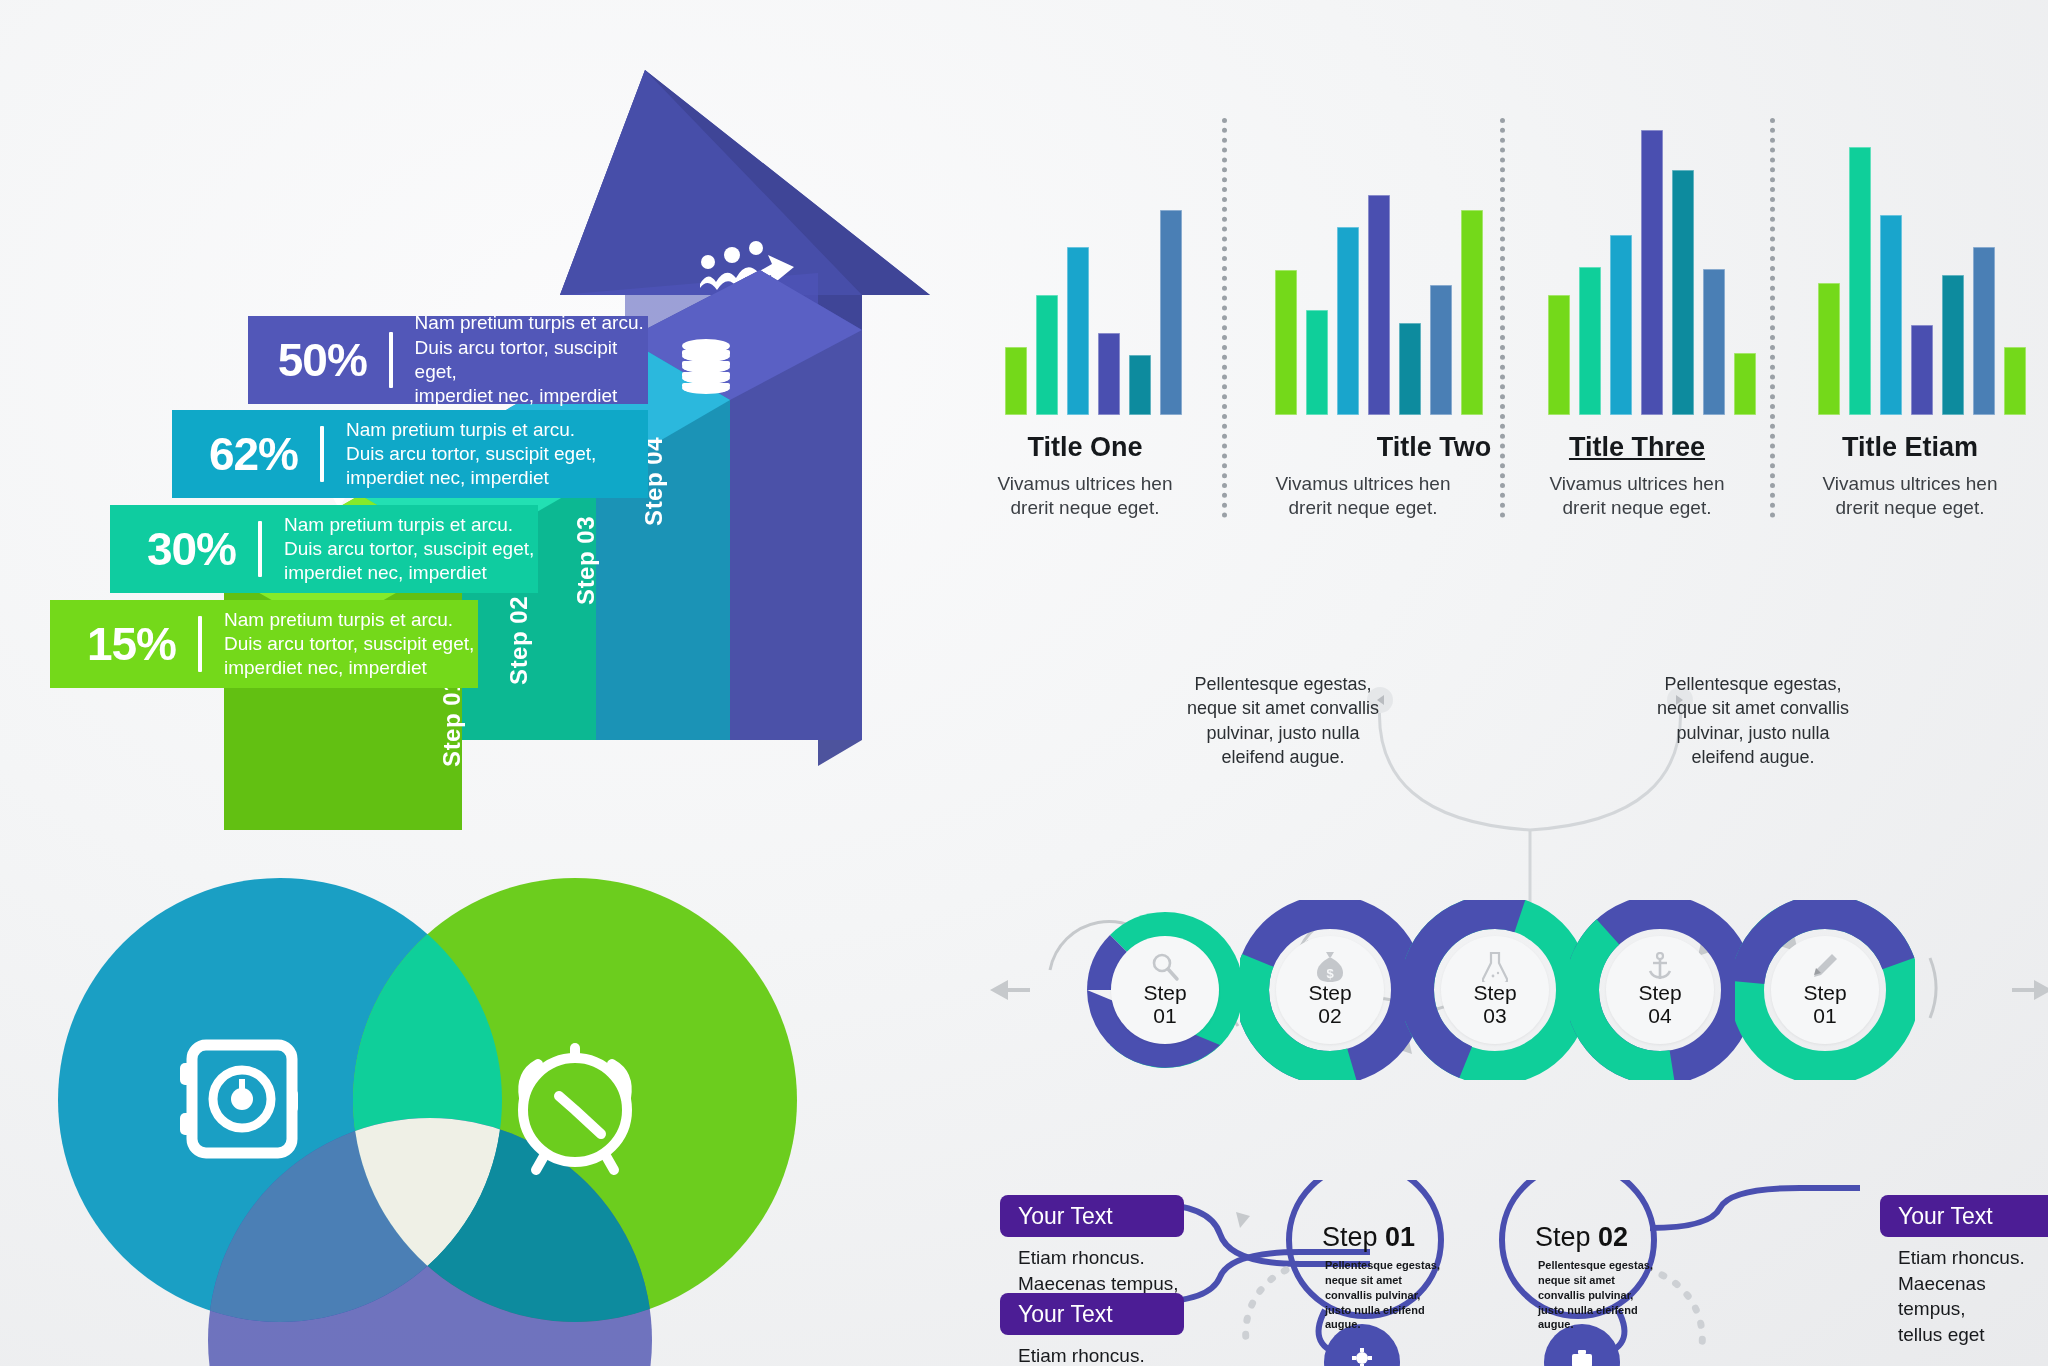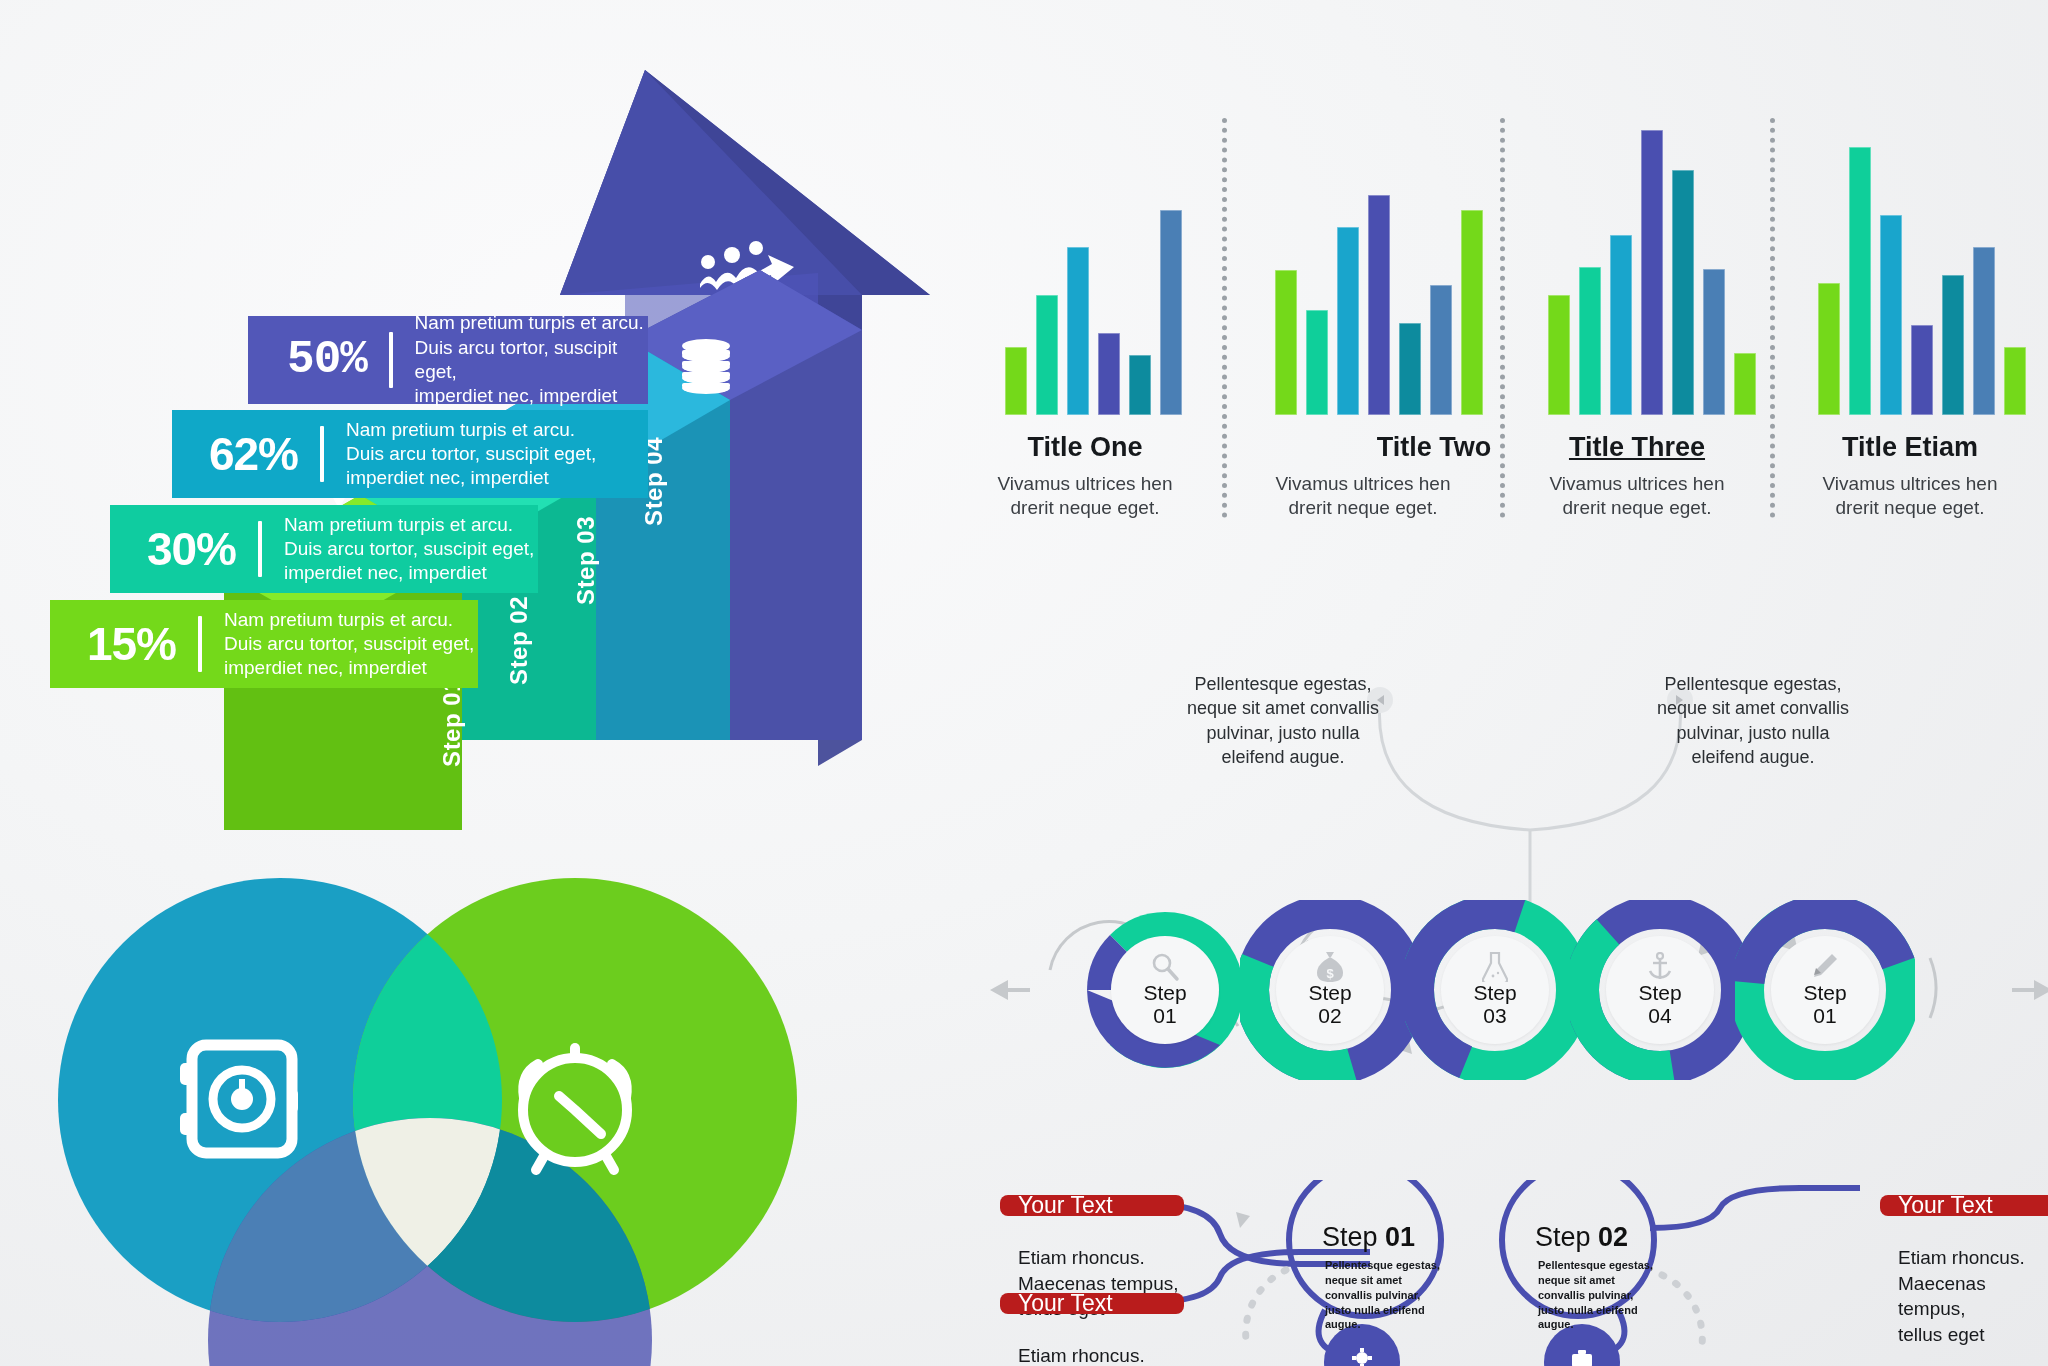--- a/index.html
+++ b/index.html
@@ -148,7 +148,7 @@
   <div class="step-label" style="left:438px;top:678px;transform:rotate(-90deg) translate(-100%,0);">Step 01</div>
 
   <div class="pct-band" style="left:248px;top:316px;width:400px;height:88px;background:#5257b8;padding-left:20px;">
-    <div class="pct-num" style="width:106px;font-family:Liberation Mono, monospace;">50%</div>
+    <div class="pct-num" style="width:106px;">50%</div>
     <div class="pct-rule" style="height:56px;"></div>
     <div class="pct-txt">
       <div>Nam pretium turpis et arcu.</div>

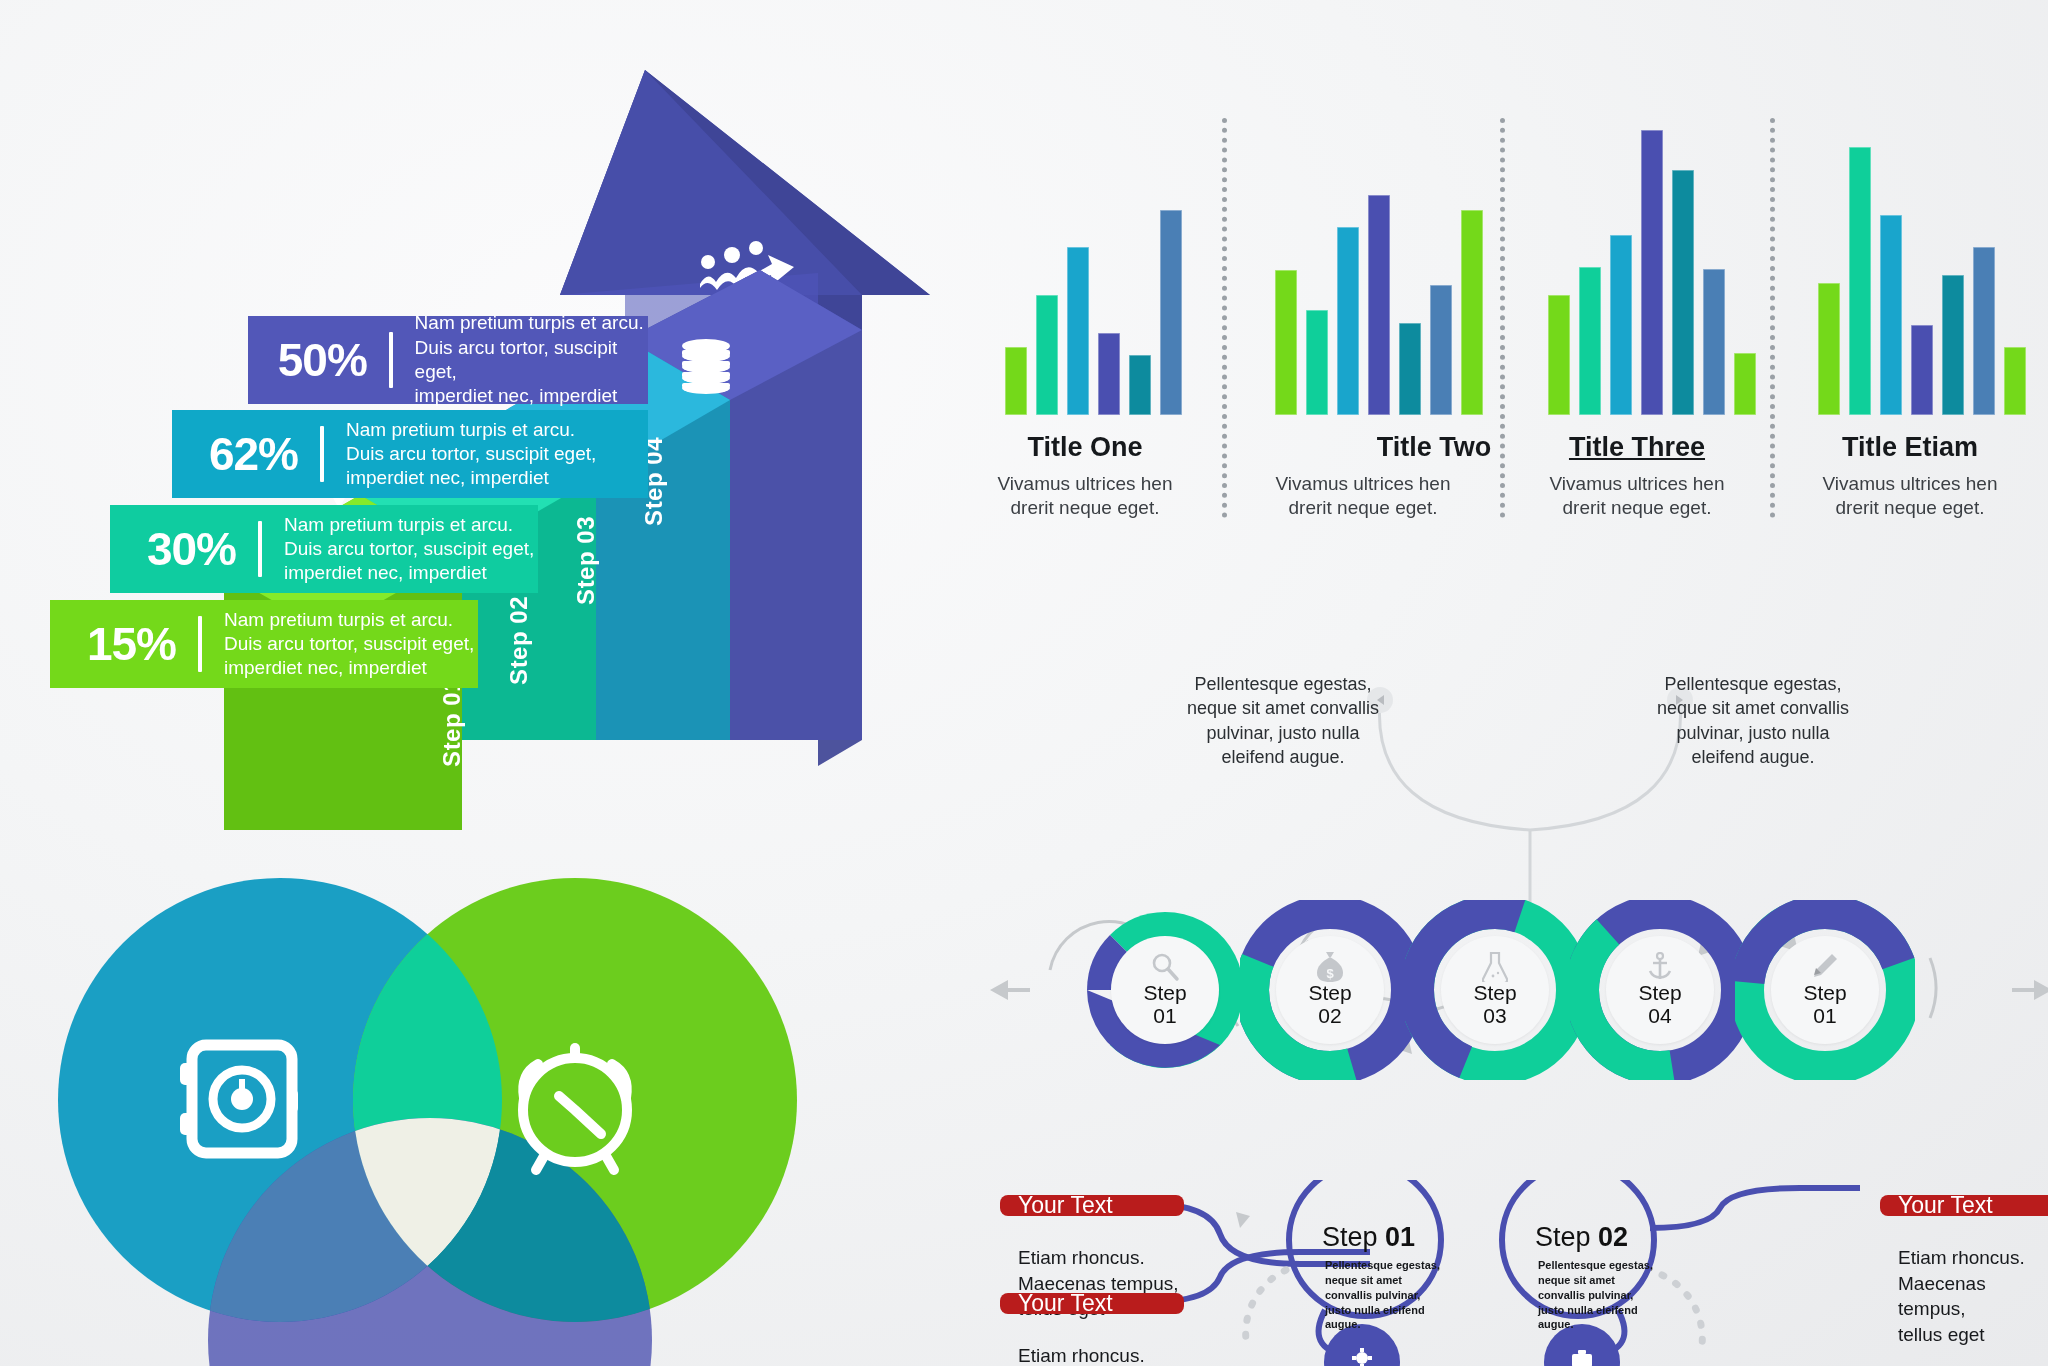--- a/index.html
+++ b/index.html
@@ -62,8 +62,8 @@
 
   
   .yt-chip{
-    position:absolute;background:#b91c1c;color:#fff;border-radius:8px;
-    display:flex;align-items:center;padding:0 18px;font-size:23px;height:21px;
+    position:absolute;background:#4c1d95;color:#fff;border-radius:8px;
+    display:flex;align-items:center;padding:0 18px;font-size:23px;height:42px;
   }
   .yt-body{position:absolute;font-size:19px;color:#17191c;line-height:1.35;}
   .mm-step{position:absolute;font-size:27px;color:#111;font-weight:normal;}

